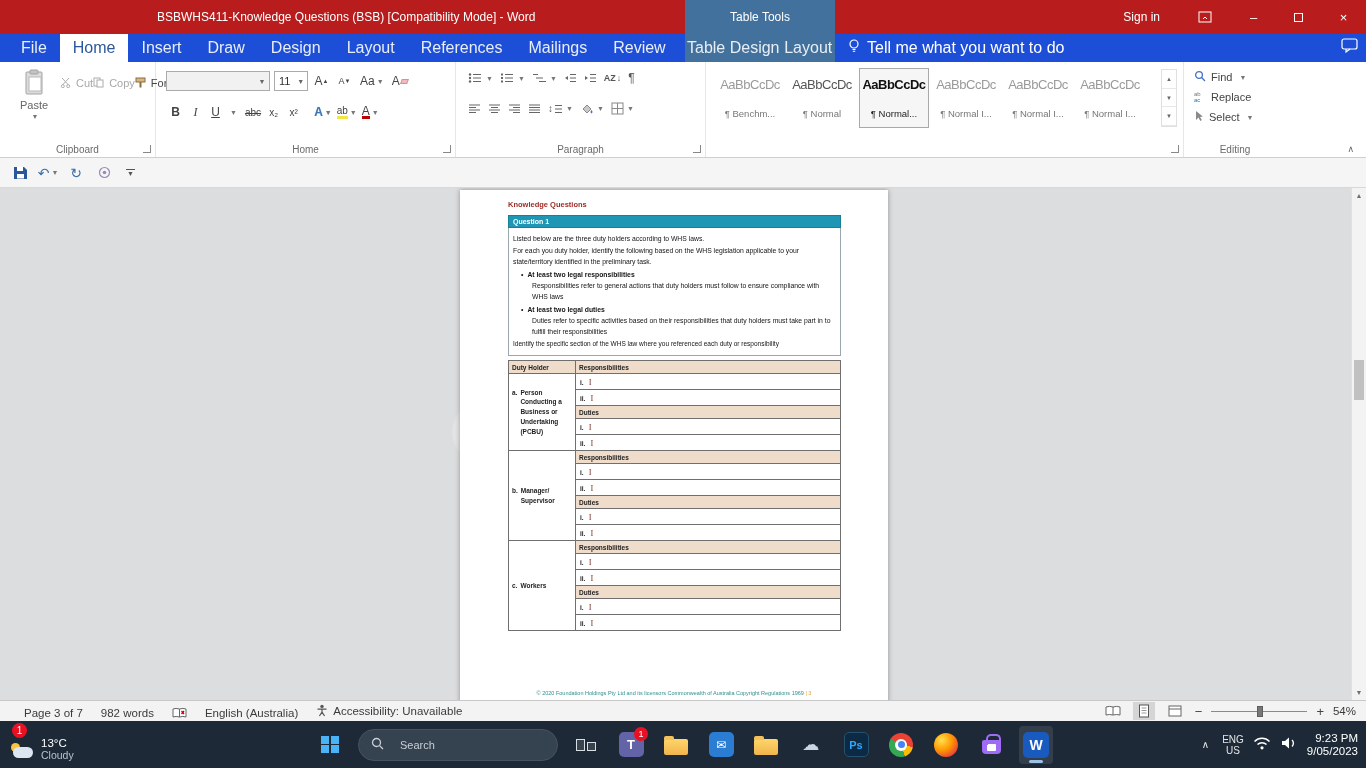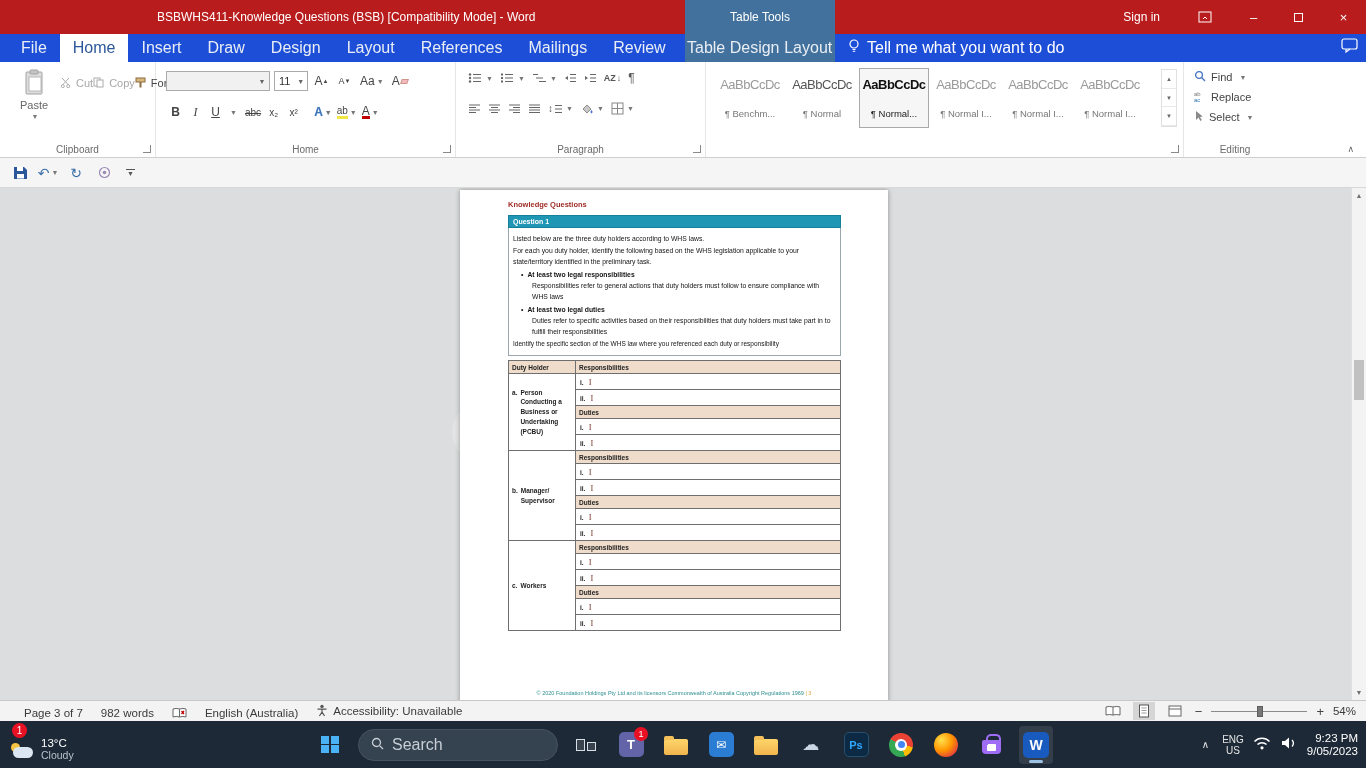--- a/index.html
+++ b/index.html
@@ -142,7 +142,7 @@
 .tk-indicator{position:absolute;bottom:1px;left:50%;transform:translateX(-50%);width:14px;height:3px;border-radius:2px;background:#9CC3E5}
 .win-logo{display:grid;grid-template-columns:8px 8px;grid-template-rows:8px 8px;gap:1.5px}
 .win-logo i{background:#49B3F5}
-.search-pill{width:200px;height:32px;border-radius:16px;background:#35424F;border:1px solid #46535F;display:flex;align-items:center;gap:8px;padding-left:12px;color:#C9CFD6;font-size:16px}
+.search-pill{width:200px;height:32px;border-radius:16px;background:#35424F;border:1px solid #46535F;display:flex;align-items:center;gap:16px;padding-left:12px;color:#C9CFD6;font-size:11px}
 .badge{position:absolute;top:1px;right:0;width:14px;height:14px;border-radius:50%;background:#E81123;color:#fff;font-size:9px;display:flex;align-items:center;justify-content:center}
 .tile{border-radius:5px;display:flex;align-items:center;justify-content:center;font-weight:bold;color:#fff}
 .t-teams{width:25px;height:25px;background:#6264A7;font-size:13px}

